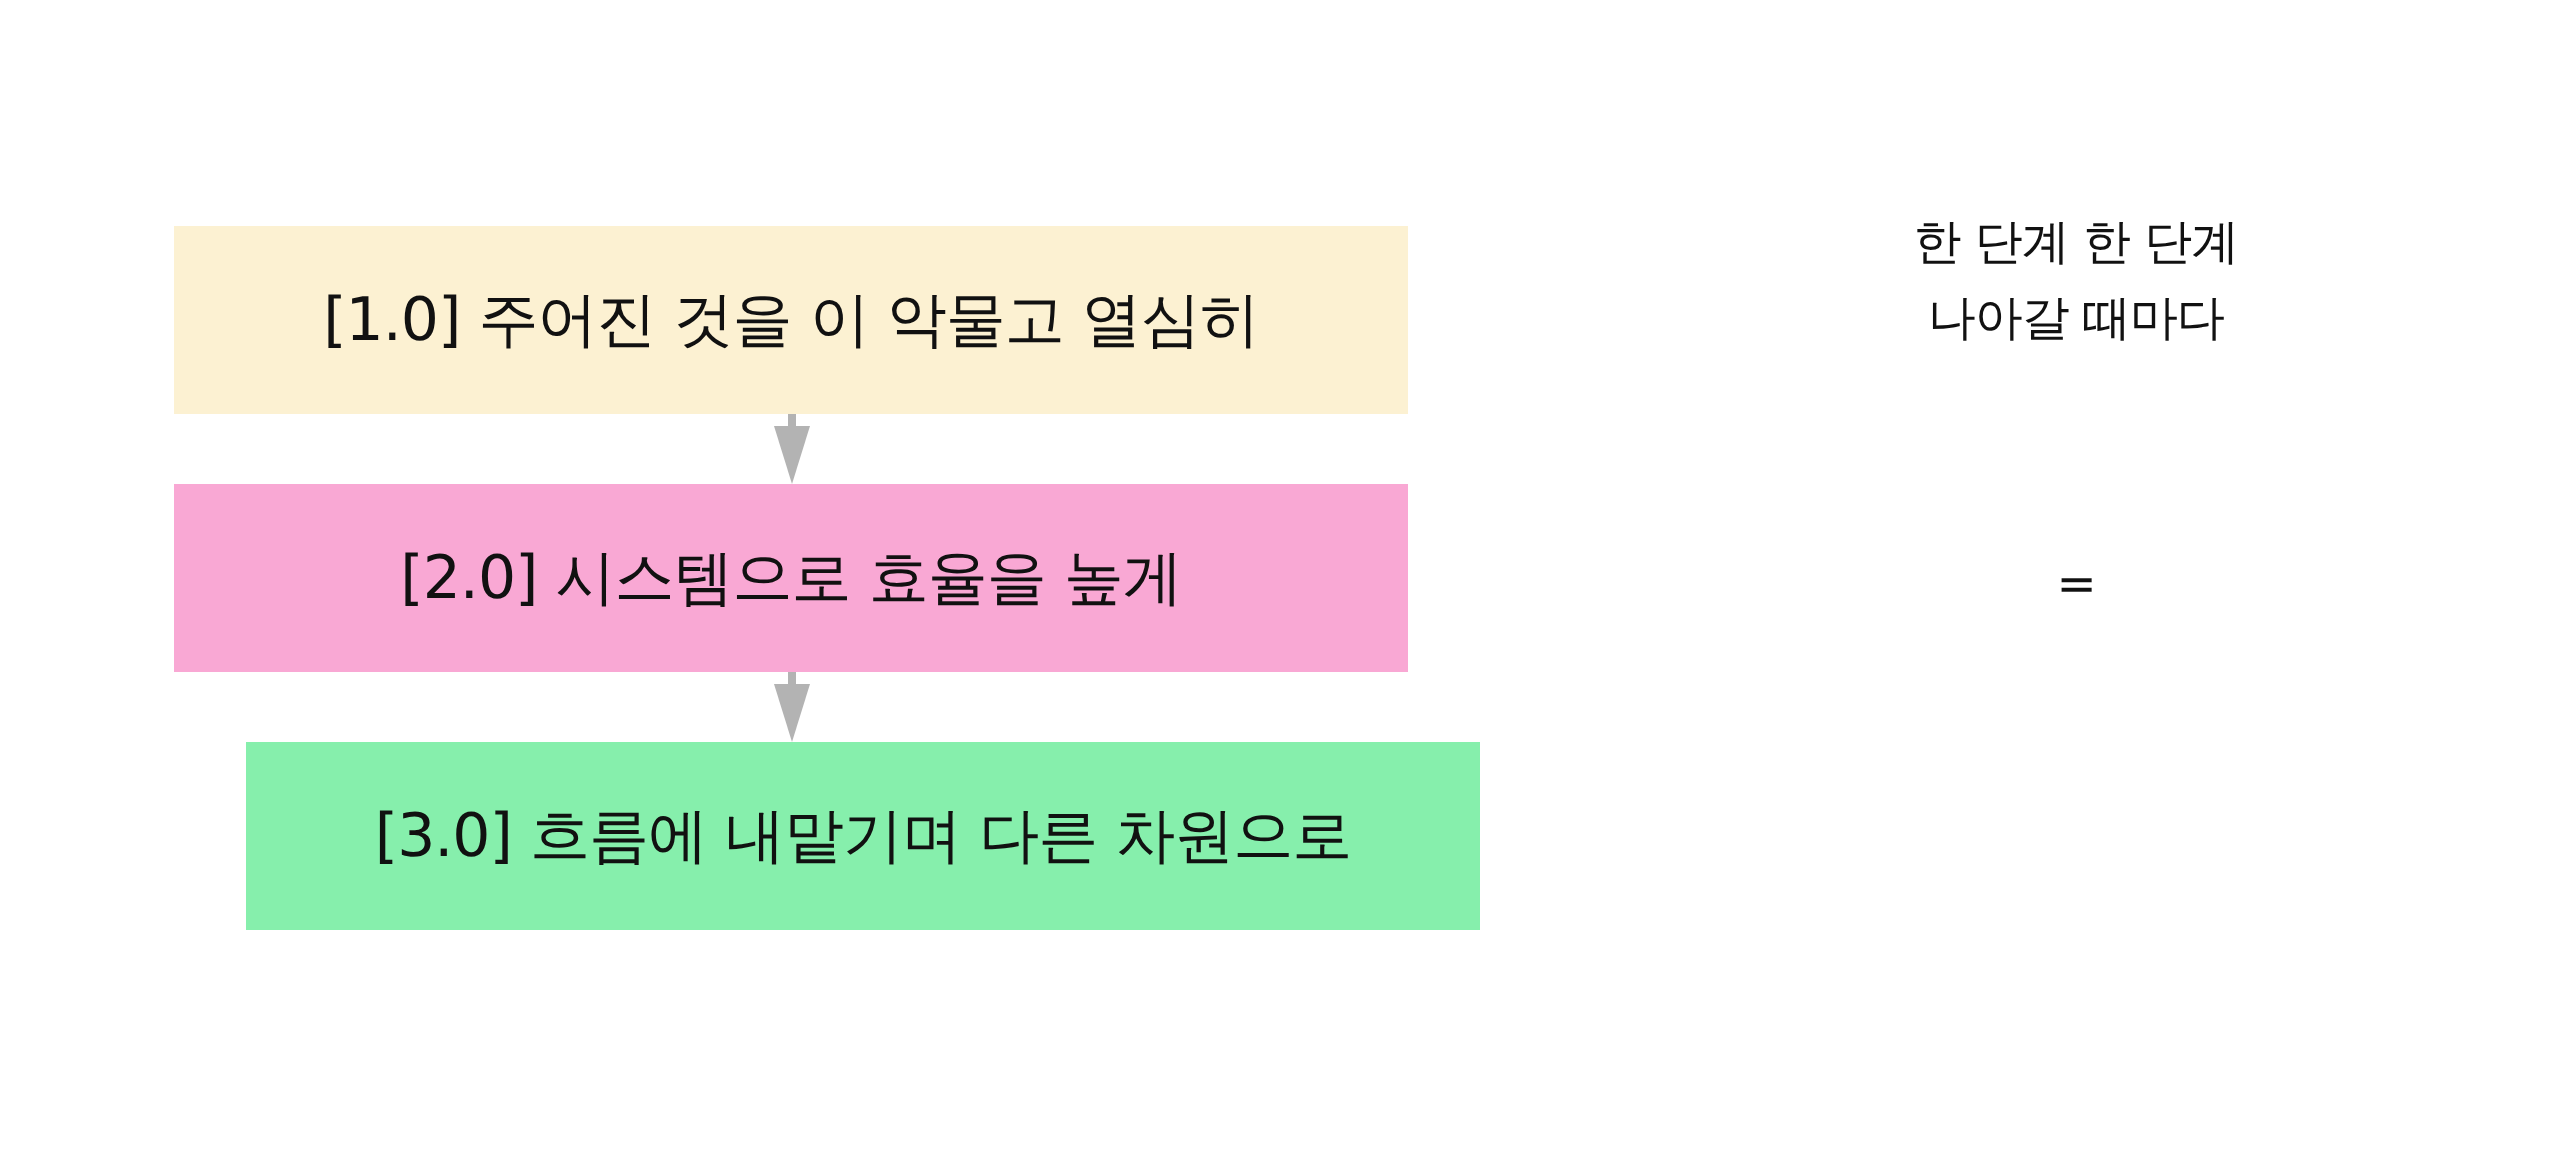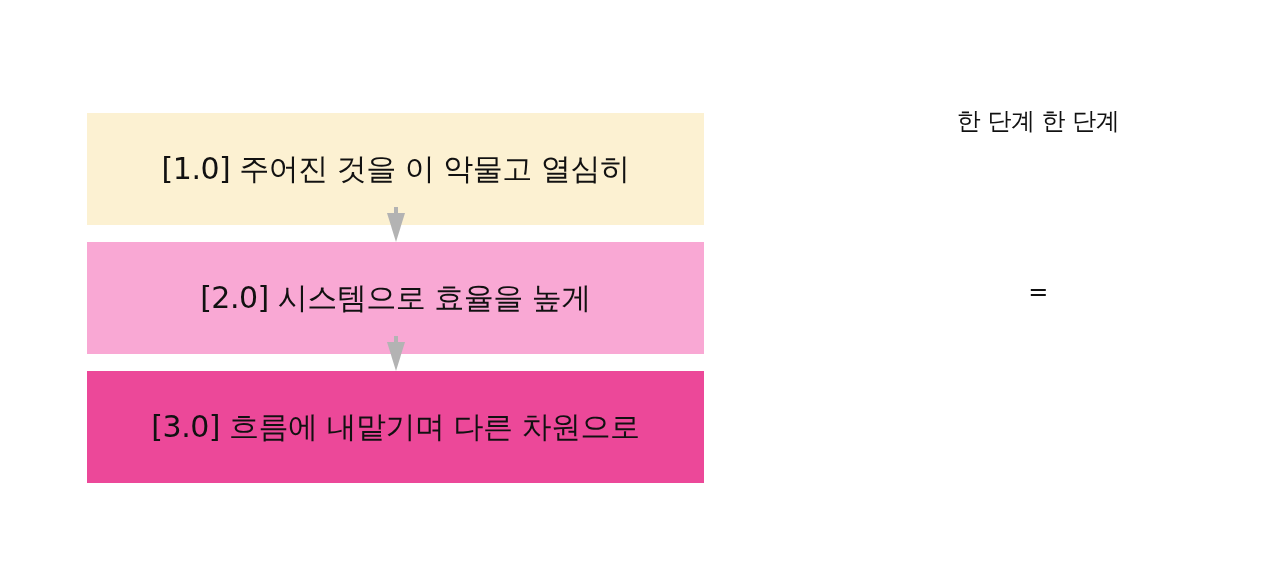--- a/index.html
+++ b/index.html
@@ -8,7 +8,7 @@
       font-family: "DejaVu Sans", "Liberation Sans", sans-serif; color: #111111;
     }
     .step {
-      position: absolute; left: 87px; width: 617px; height: 112px;
+      position: absolute; left: 87px; width: 617px; height: 94px;
       display: flex; align-items: center; justify-content: center;
       font-size: 30px; font-weight: 500; letter-spacing: -0.5px;
     }

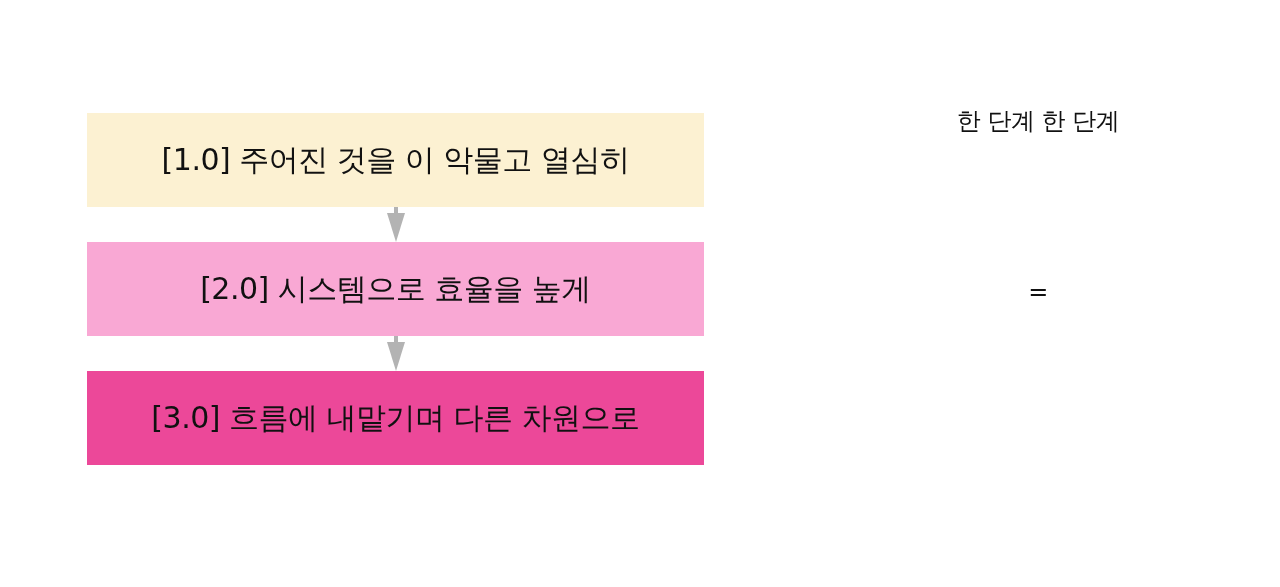--- a/index.html
+++ b/index.html
@@ -46,6 +46,7 @@
 
 <div class="side" style="top:102px">
   <div>한 단계 한 단계</div>
+  <div>나아갈 때마다</div>
 </div>
 <div class="side" style="top:273px">=</div>
 <div class="side" style="top:359px">

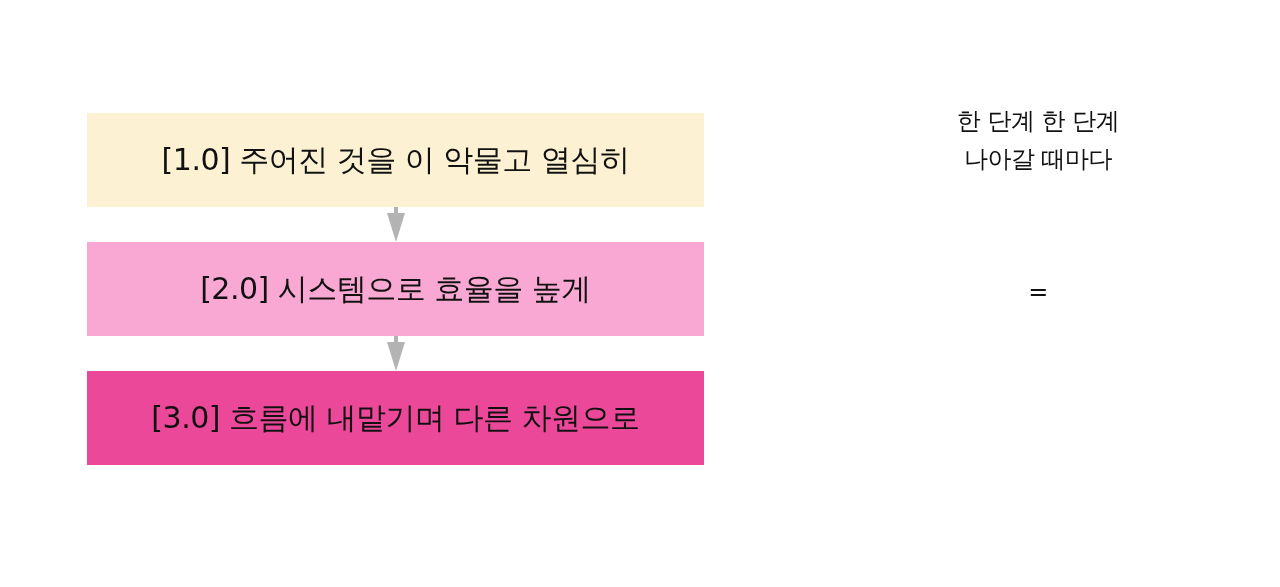--- a/index.html
+++ b/index.html
@@ -39,7 +39,7 @@
     <rect x="7" y="0" width="4" height="6" fill="#B3B3B3"></rect>
     <polygon points="0,6 18,6 9,35" fill="#B3B3B3"></polygon>
   </svg>
-  <div class="step" id="s2" style="top: 371px; background: #ec4899;">
+  <div class="step" id="s2" style="top: 371px; background: #86efac; margin-left: 36px;">
     <span>[3.0] 흐름에 내맡기며 다른 차원으로</span>
   </div>
 </div>

